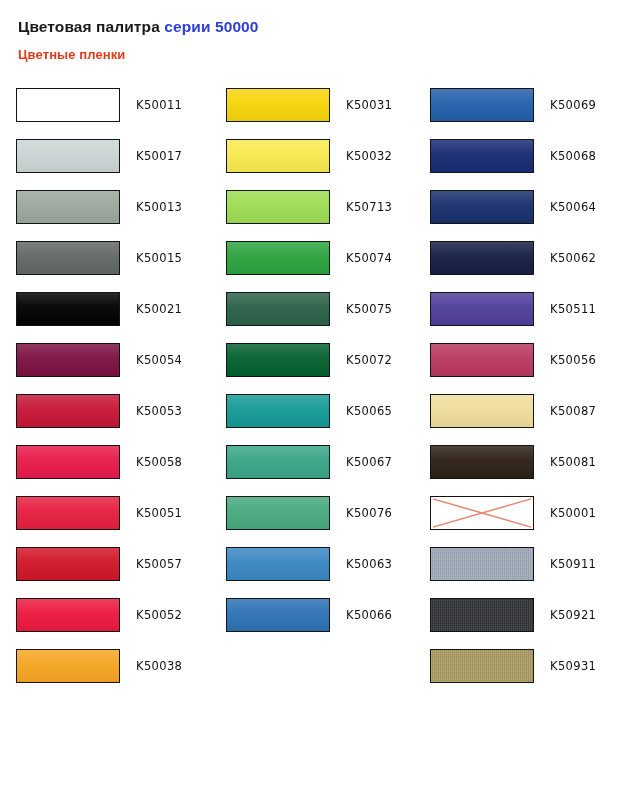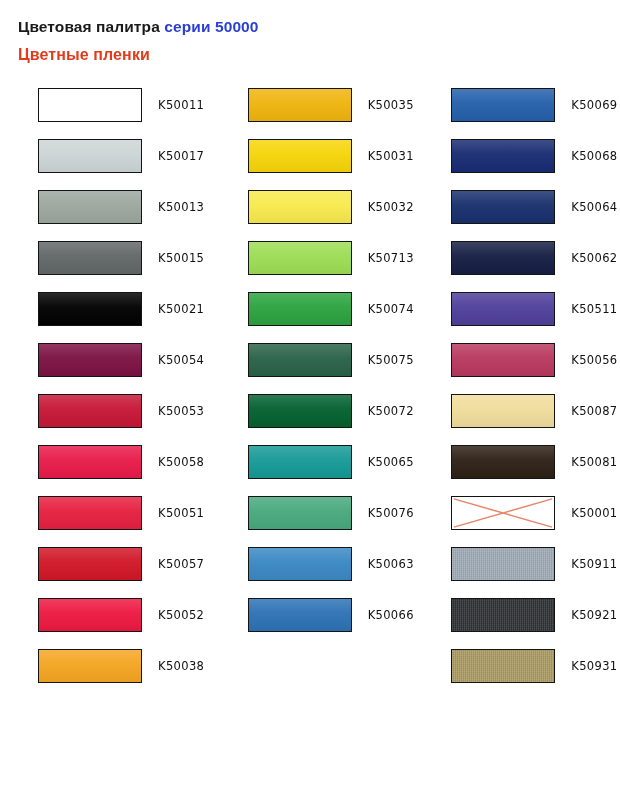--- a/index.html
+++ b/index.html
@@ -39,7 +39,7 @@
   }
   .subtitle {
     margin-top: 12px;
-    font-size: 16px;
+    font-size: 13px;
     font-weight: bold;
     color: #e03c1c;
     letter-spacing: 0.1px;

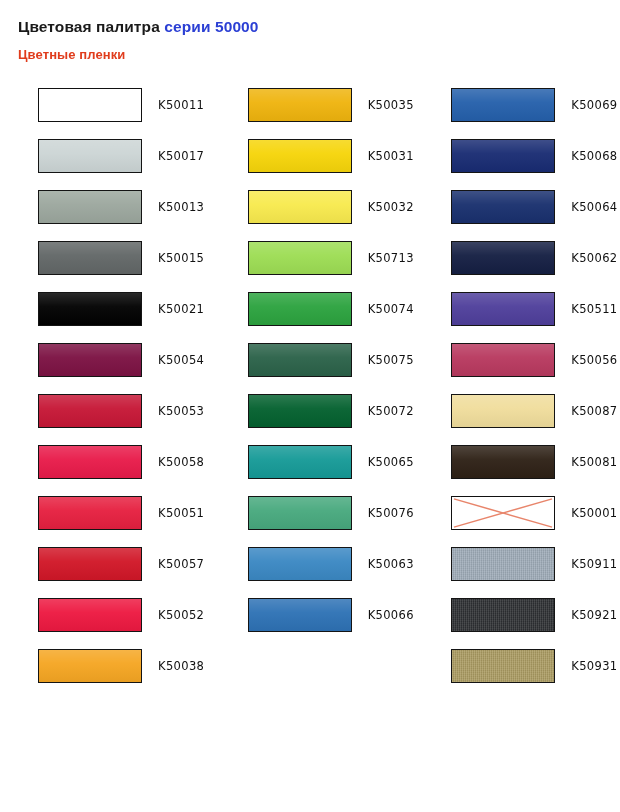--- a/index.html
+++ b/index.html
@@ -56,7 +56,6 @@
   .column {
     width: 210px;
     position: relative;
-    padding-left: 22px;
   }
   .column.col-3 {
     width: 200px;

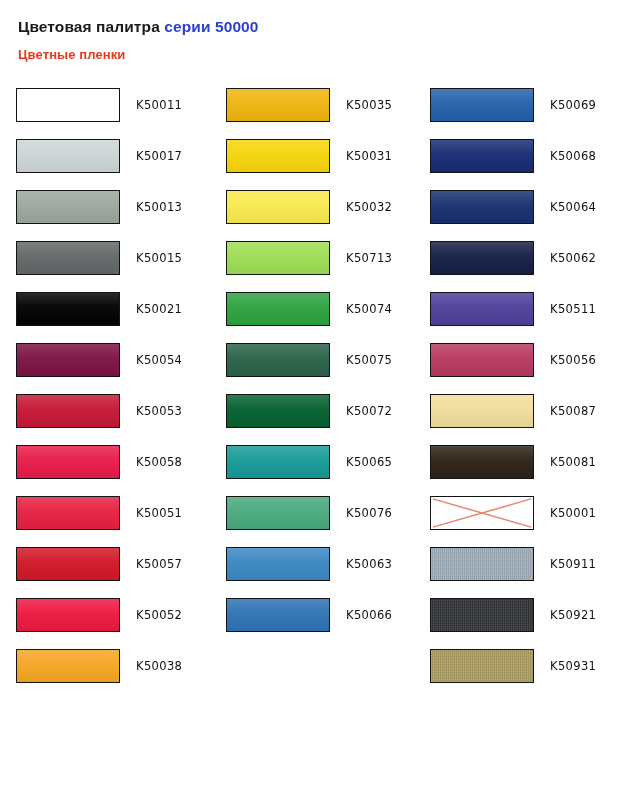--- a/index.html
+++ b/index.html
@@ -205,12 +205,6 @@
       </div>
       <div class="column">
         <div class="swatch-row">
-          <div class="swatch" style="background: rgb(239, 180, 14);">
-            <span class="sheen"></span>
-          </div>
-          <div class="code">K50035</div>
-        </div>
-        <div class="swatch-row">
           <div class="swatch" style="background: rgb(246, 213, 10);">
             <span class="sheen"></span>
           </div>

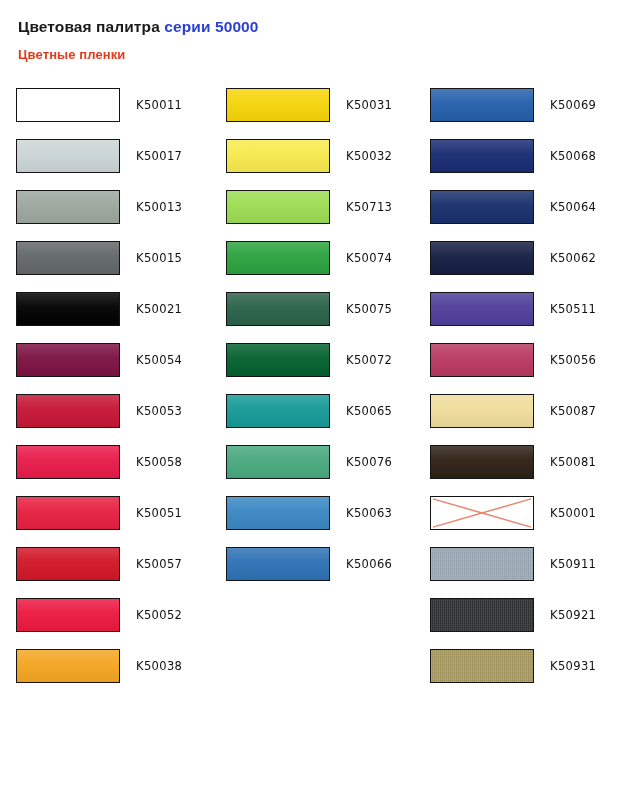--- a/index.html
+++ b/index.html
@@ -247,6 +247,12 @@
           <div class="code">K50065</div>
         </div>
         <div class="swatch-row">
+          <div class="swatch" style="background: rgb(58, 165, 136);">
+            <span class="sheen"></span>
+          </div>
+          <div class="code">K50067</div>
+        </div>
+        <div class="swatch-row">
           <div class="swatch" style="background: rgb(72, 169, 126);">
             <span class="sheen"></span>
           </div>

